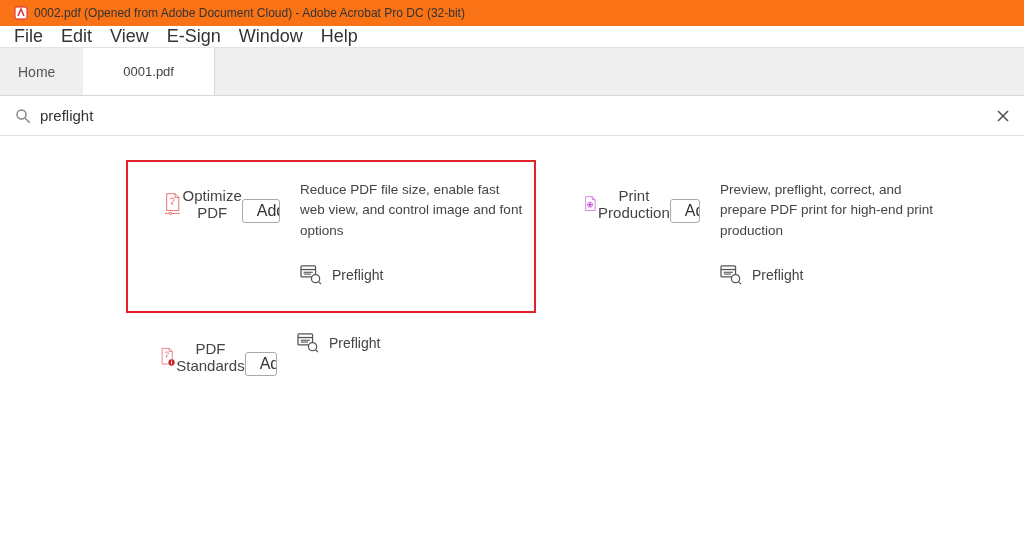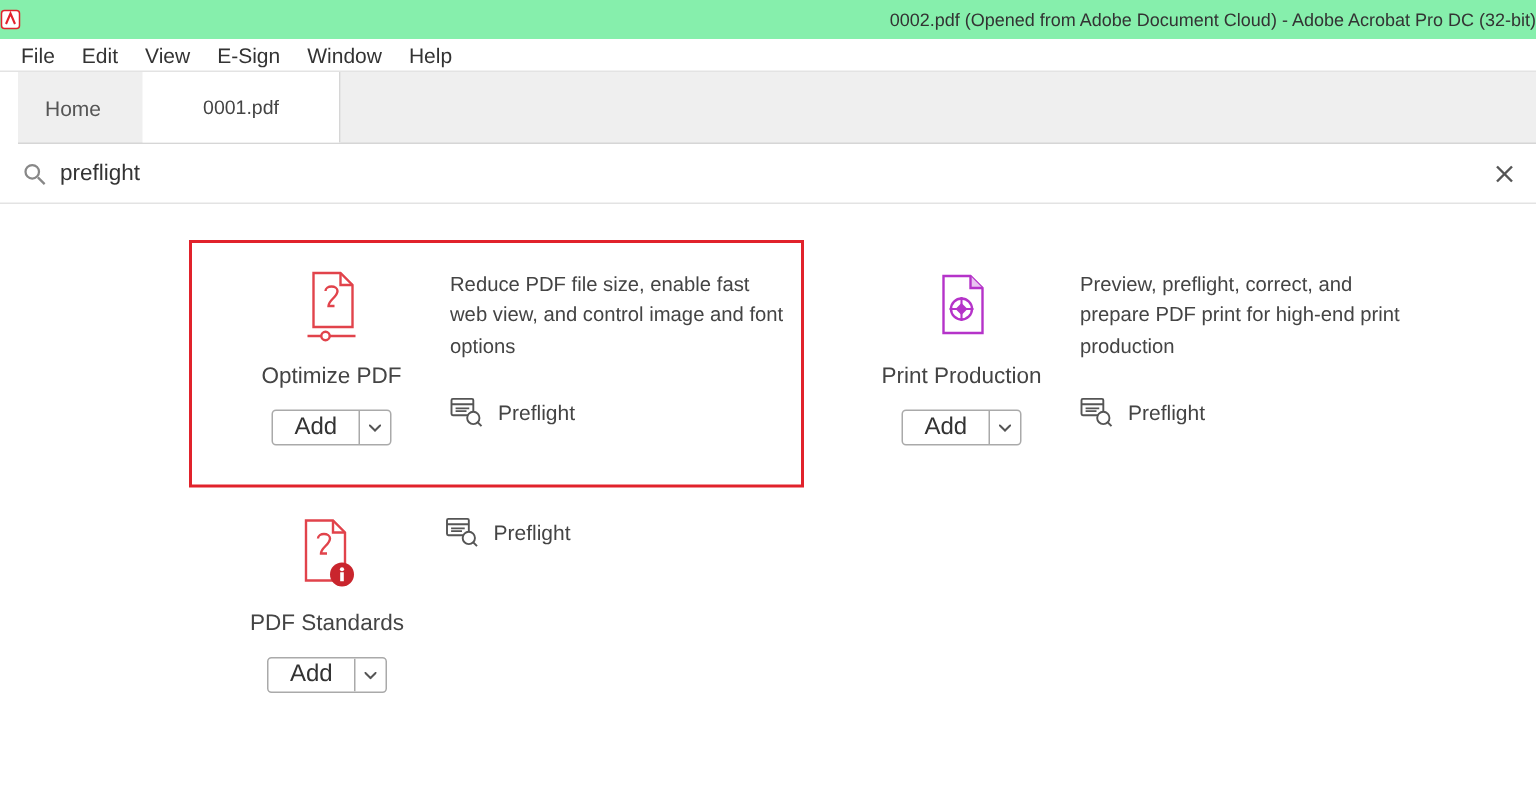--- a/index.html
+++ b/index.html
@@ -5,7 +5,7 @@
   * { box-sizing: border-box; margin: 0; padding: 0; font-family: "Segoe UI", Arial, sans-serif; }
   body { background: #fff; width: 1024px; height: 537px; overflow: hidden; font-size: 13px; color: #333; }
 
-  .titlebar { height: 26px; display: flex; align-items: center; padding: 0 0; gap: 6px; background: #86efac; justify-content: space-between; }
+  .titlebar { height: 26px; display: flex; align-items: center; padding: 0 14px; gap: 6px; background: #f97316; }
   .titlebar .app-icon { width: 14px; height: 14px; }
   .titlebar .title-text { font-size: 12px; color: #333; }
 

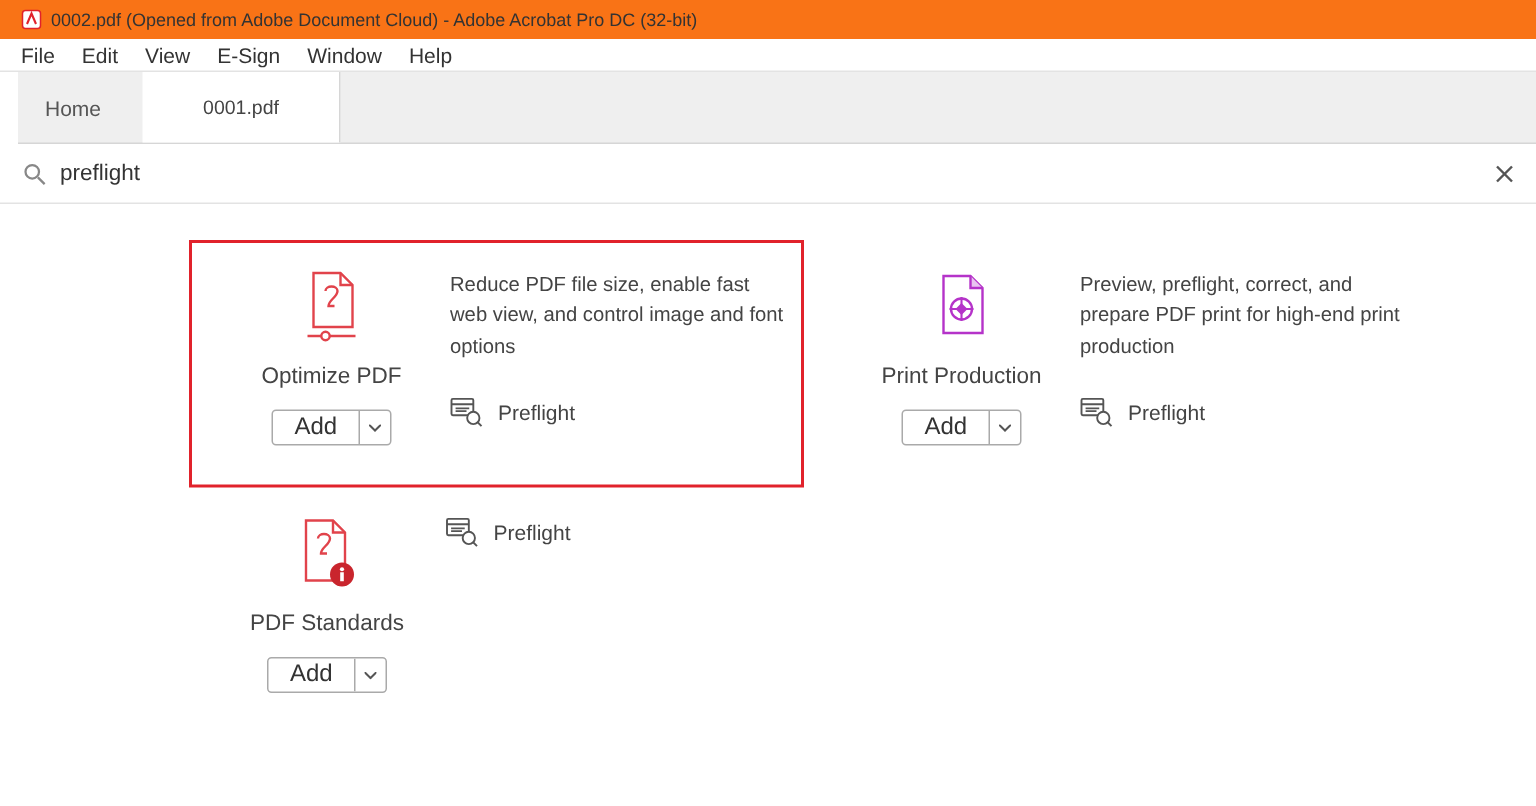--- a/index.html
+++ b/index.html
@@ -10,7 +10,7 @@
   .titlebar .title-text { font-size: 12px; color: #333; }
 
   .menubar { height: 22px; display: flex; align-items: center; padding: 0 6px; gap: 2px; background: #fff; border-bottom: 1px solid #e3e3e3; }
-  .menubar .menu-item { padding: 2px 8px; font-size: 14px; color: #333; cursor: pointer; }
+  .menubar .menu-item { padding: 2px 8px; font-size: 18px; color: #333; cursor: pointer; }
 
   .tabbar { height: 48px; background: #efefef; display: flex; align-items: flex-end; border-bottom: 1px solid #d6d6d6; margin-left: 12px; }
   .tabbar .primary-tabs { display: flex; height: 100%; }

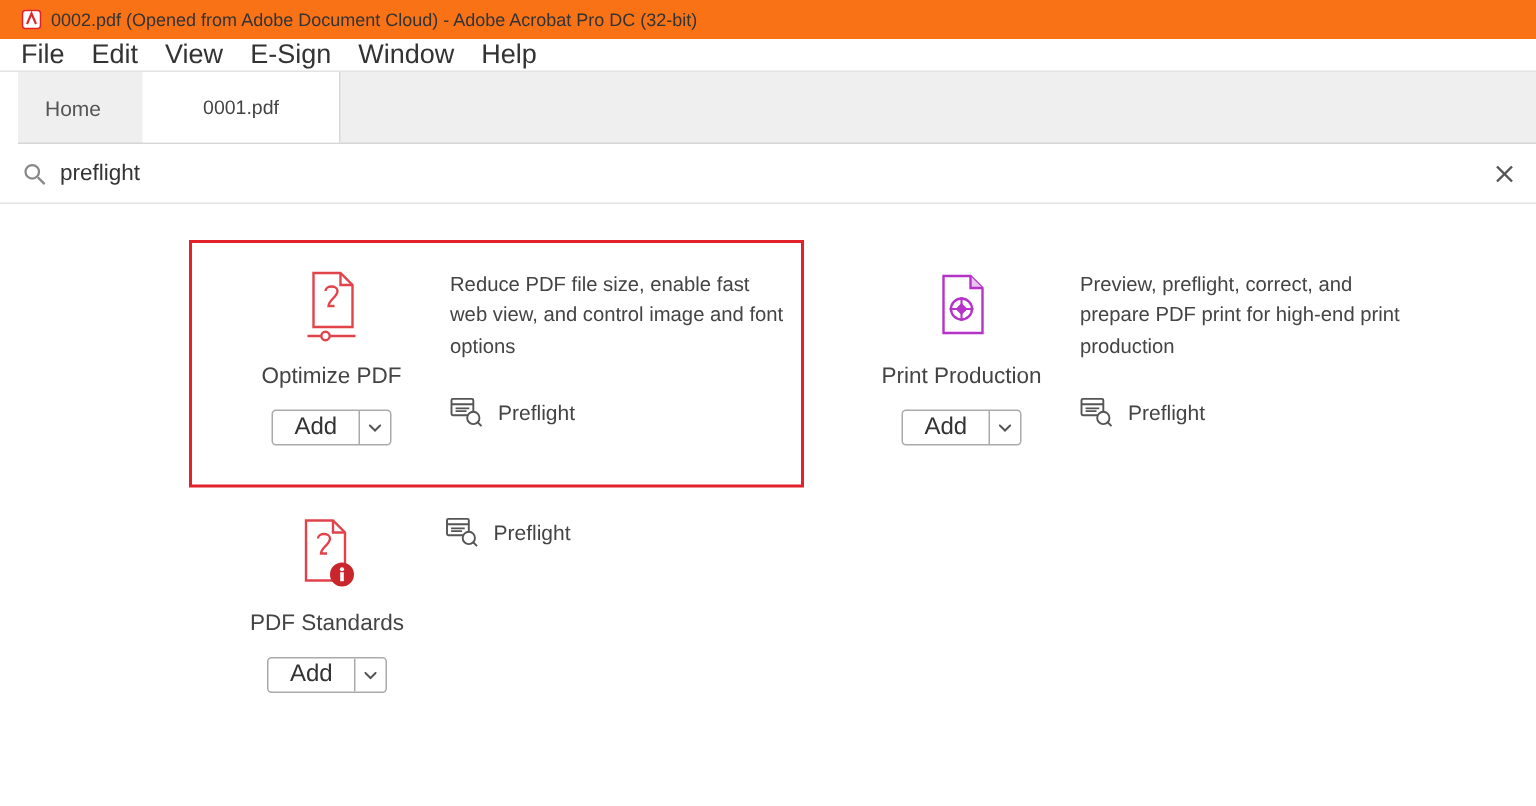--- a/index.html
+++ b/index.html
@@ -12,7 +12,7 @@
   .menubar { height: 22px; display: flex; align-items: center; padding: 0 6px; gap: 2px; background: #fff; border-bottom: 1px solid #e3e3e3; }
   .menubar .menu-item { padding: 2px 8px; font-size: 18px; color: #333; cursor: pointer; }
 
-  .tabbar { height: 48px; background: #efefef; display: flex; align-items: flex-end; border-bottom: 1px solid #d6d6d6; margin-left: 12px; }
+  .tabbar { height: 48px; background: #efefef; display: flex; align-items: flex-end; border-bottom: 1px solid #d6d6d6; }
   .tabbar .primary-tabs { display: flex; height: 100%; }
   .tabbar .ptab { height: 100%; display: flex; align-items: center; padding: 0 18px; font-size: 14px; color: #555; cursor: pointer; }
   .tabbar .ptab.active { color: #222; position: relative; }

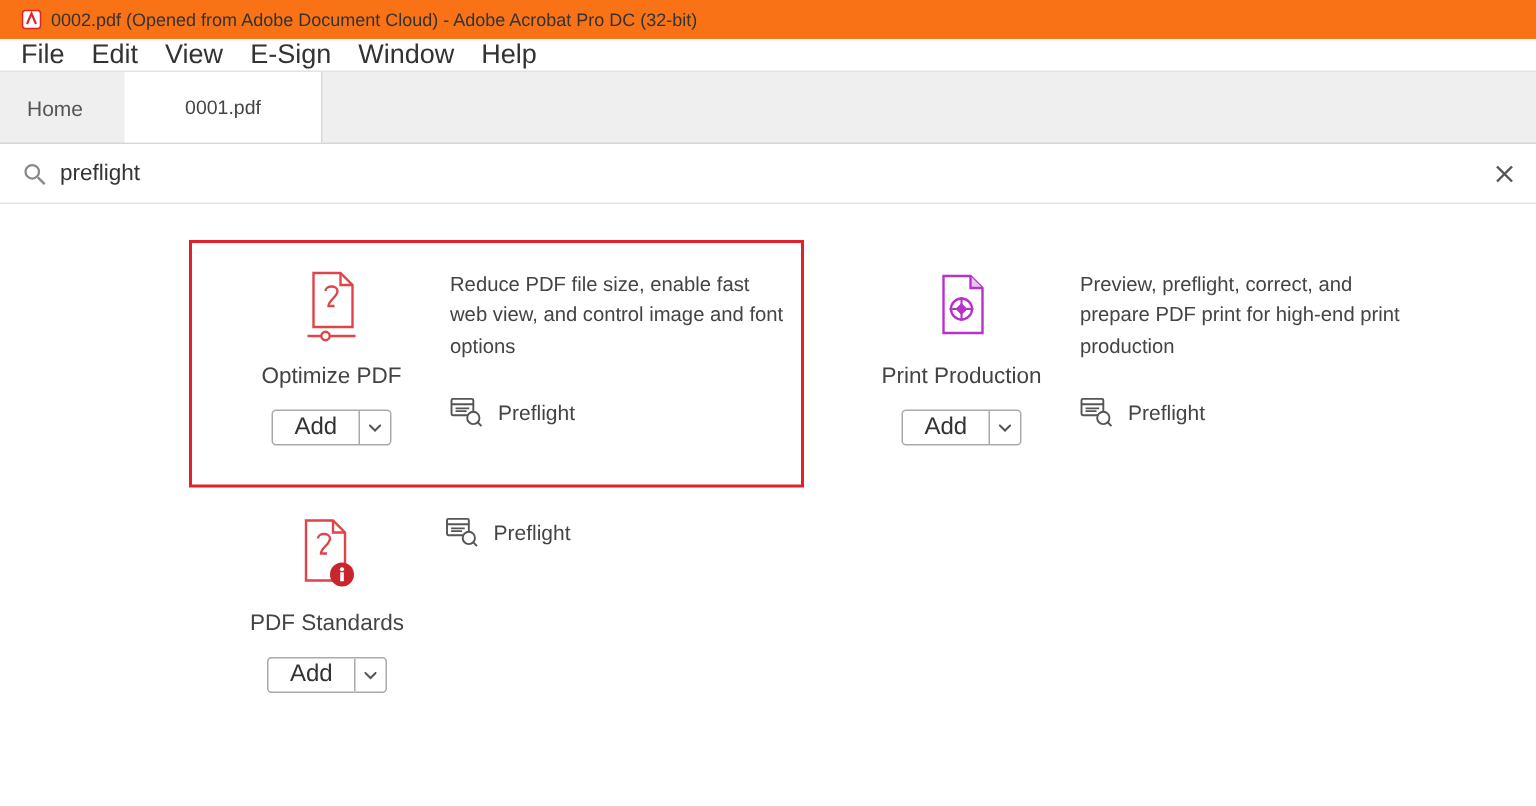--- a/index.html
+++ b/index.html
@@ -28,7 +28,7 @@
   .tool-card { width: 410px; padding: 20px 12px 28px 36px; position: relative; }
   .tool-card.highlighted { outline: 2px solid #e1222b; outline-offset: -2px; margin-left:-3px;}
   .card-row1 { display: flex; align-items: flex-start; }
-  .card-left { width: 118px; display: flex; flex-direction: column; align-items: center; }
+  .card-left { width: 118px; display: flex; align-items: center; text-align: center; }
   .big-icon { width: 44px; height: 48px; margin-bottom: 14px; }
   .card-title { font-size: 15px; color: #444; margin-bottom: 14px; }
   .add-btn { display: inline-flex; border: 1px solid #aaa; border-radius: 3px; overflow: hidden; height: 24px; }

